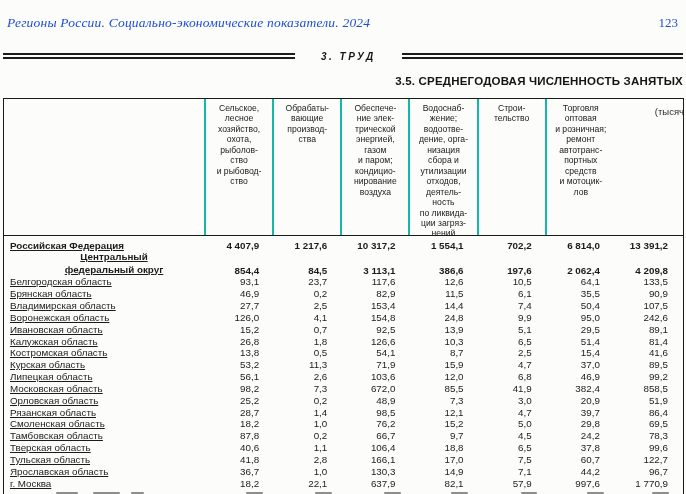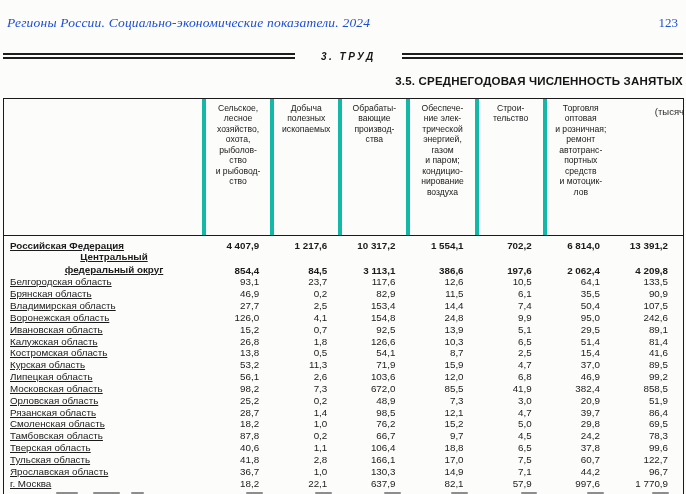--- a/index.html
+++ b/index.html
@@ -58,7 +58,7 @@
     border-bottom:1.5px solid #1a1a1a;height:137px;box-sizing:border-box;
   }
   .th{
-    box-sizing:border-box;border-right:4px solid #14b8a6;
+    box-sizing:border-box;border-right:2px solid #14b8a6;
     font-size:8.6px;line-height:10.45px;text-align:center;
     padding-top:4px;white-space:pre-line;color:#202020;
     overflow:hidden;

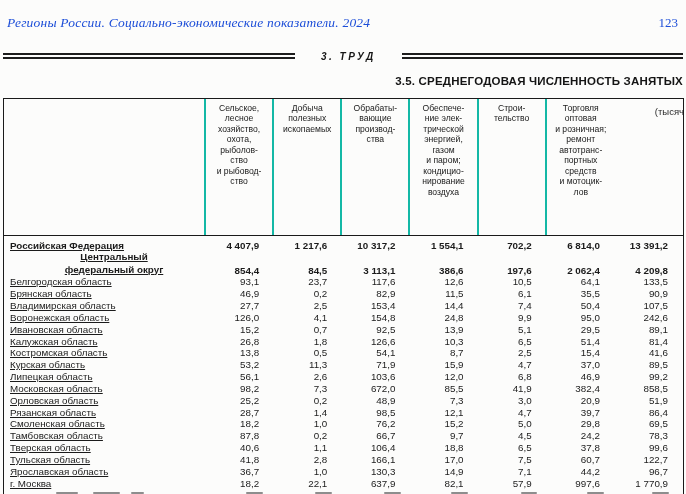--- a/index.html
+++ b/index.html
@@ -118,9 +118,6 @@
 ство
 и рыбовод-
 ство</div>
-        <div class="th">Добыча
-полезных
-ископаемых</div>
         <div class="th">Обрабаты-
 вающие
 производ-

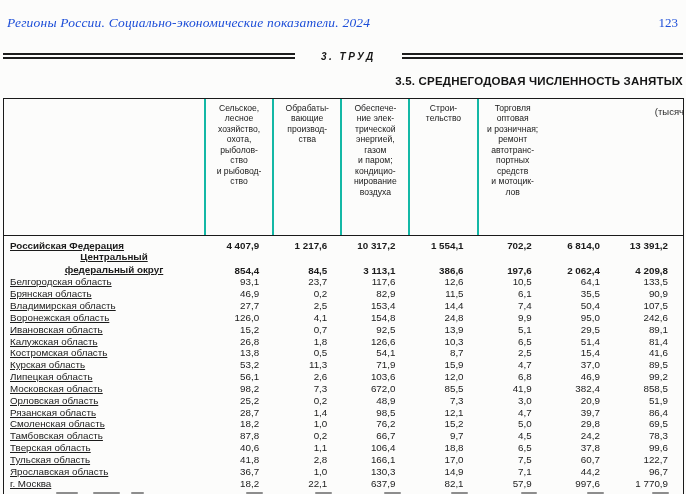--- a/index.html
+++ b/index.html
@@ -131,6 +131,19 @@
 кондицио-
 нирование
 воздуха</div>
+        <div class="th">Водоснаб-
+жение;
+водоотве-
+дение, орга-
+низация
+сбора и
+утилизации
+отходов,
+деятель-
+ность
+по ликвида-
+ции загряз-
+нений</div>
         <div class="th">Строи-
 тельство</div>
         <div class="th">Торговля

